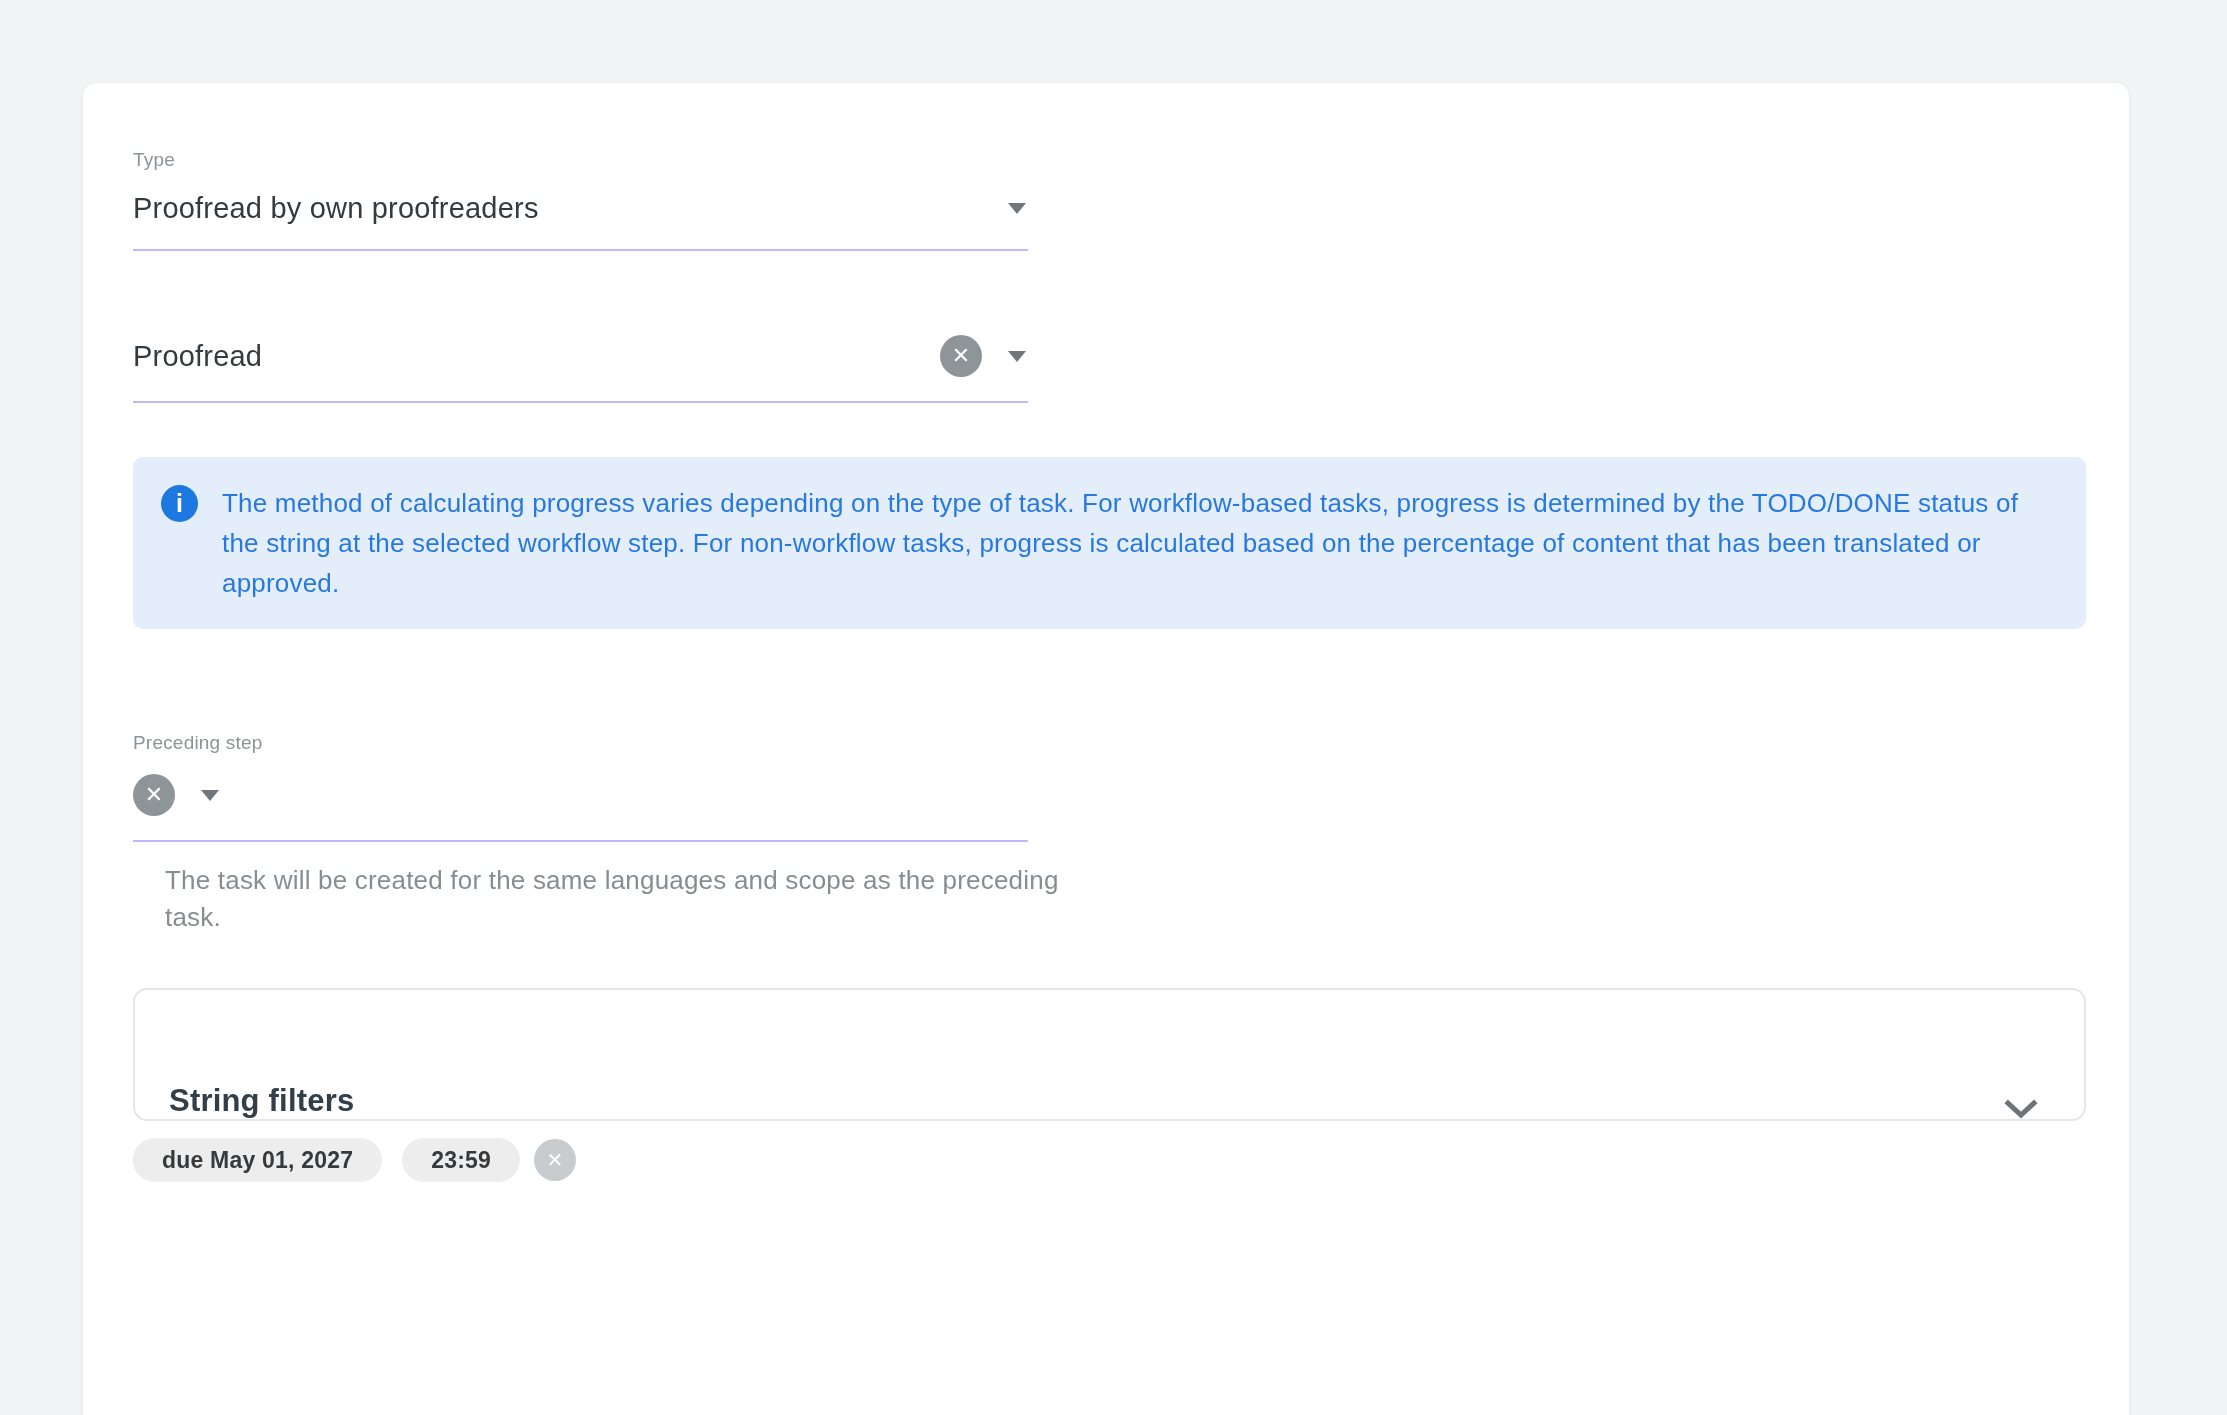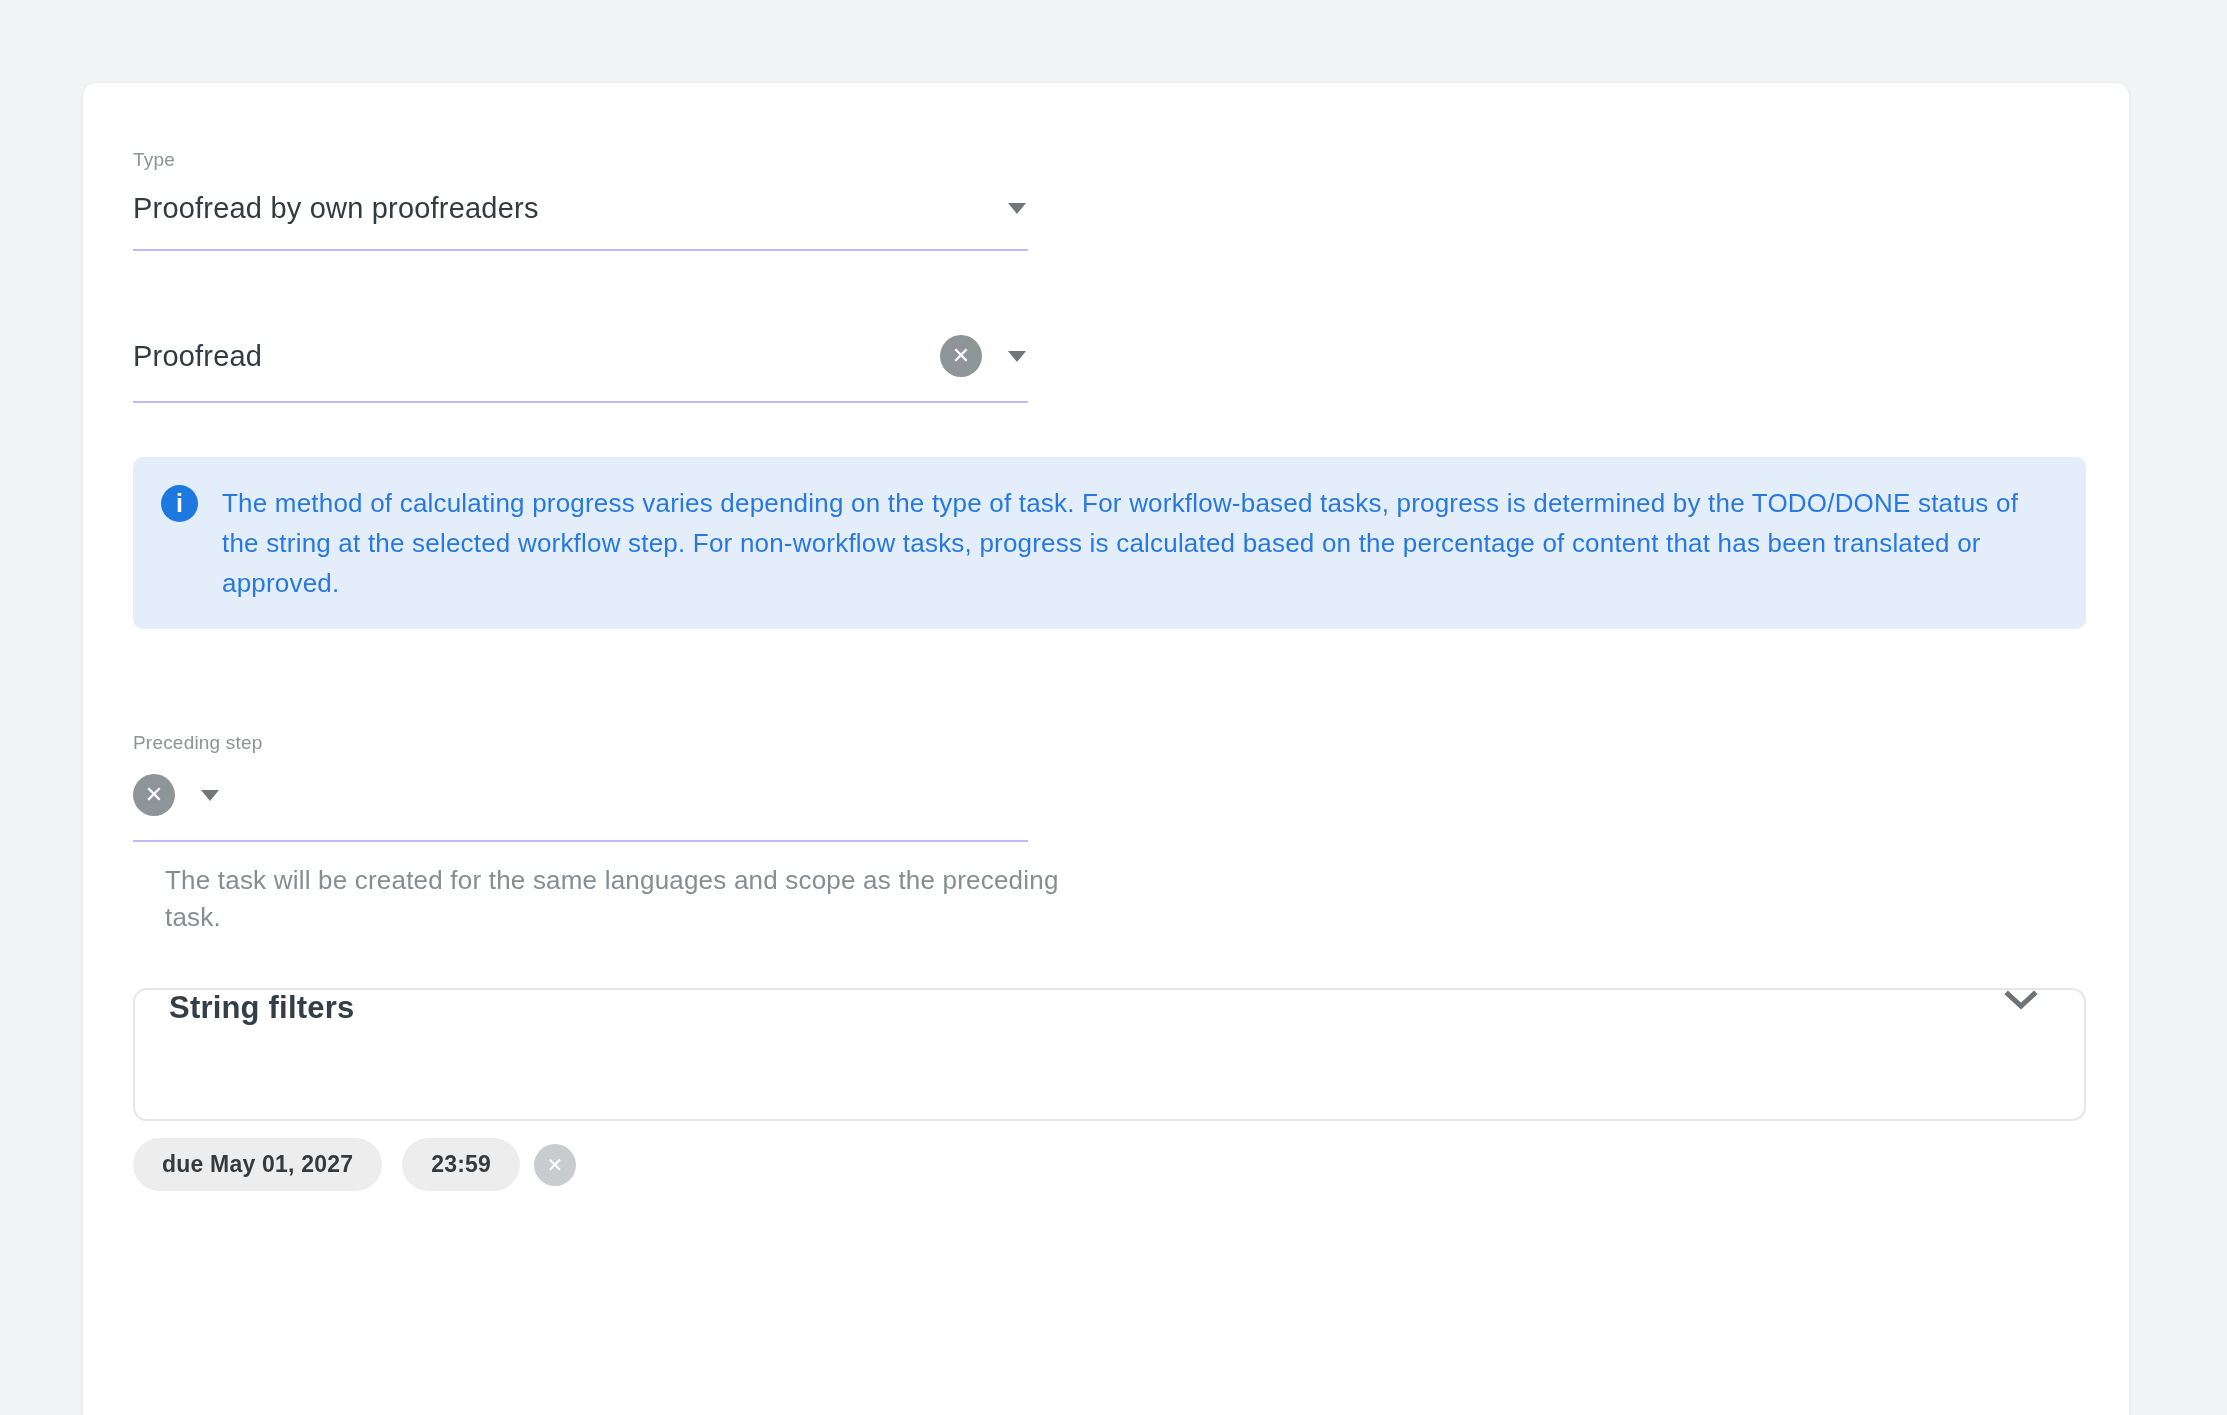--- a/index.html
+++ b/index.html
@@ -113,7 +113,7 @@
     width: 1953px; height: 133px;
     border: 2px solid #e4e6e8; border-radius: 14px;
     background: #ffffff;
-    display: flex; align-items: flex-start; justify-content: space-between;
+    display: flex; align-items: flex-end; justify-content: space-between;
     padding: 0 46px 0 34px;
     cursor: pointer;
   }

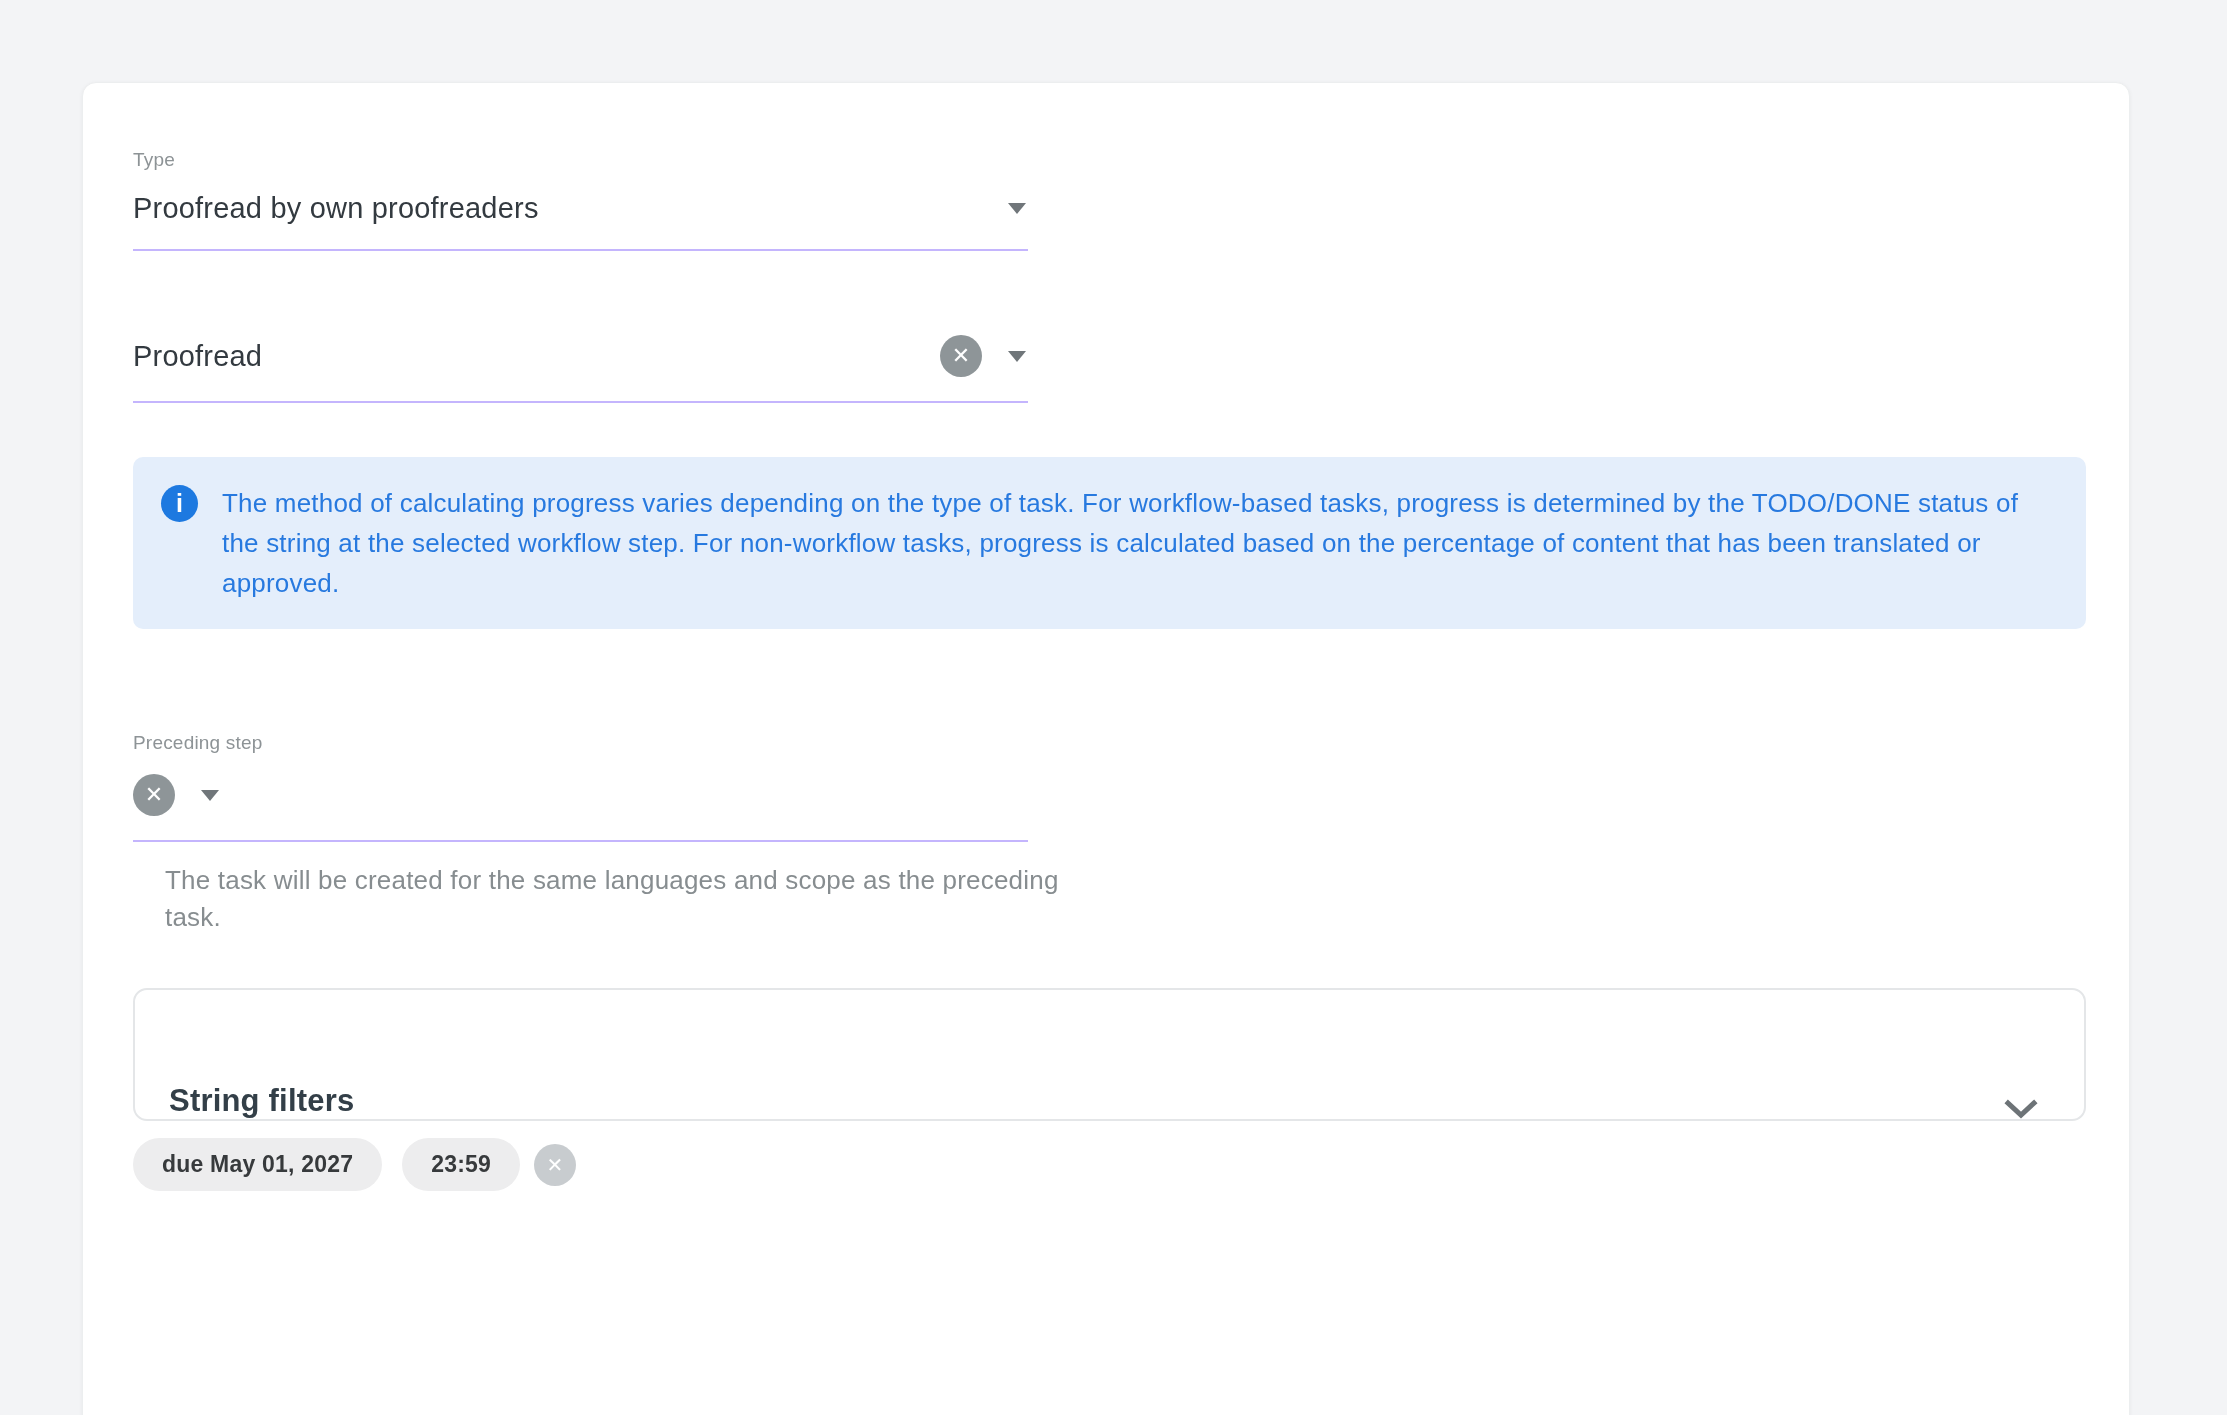--- a/index.html
+++ b/index.html
@@ -129,7 +129,7 @@
     display: flex; align-items: center;
   }
   .chip {
-    height: 53px; border-radius: 27px;
+    height: 44px; border-radius: 27px;
     background: #ededee;
     display: flex; align-items: center;
     padding: 0 29px;

